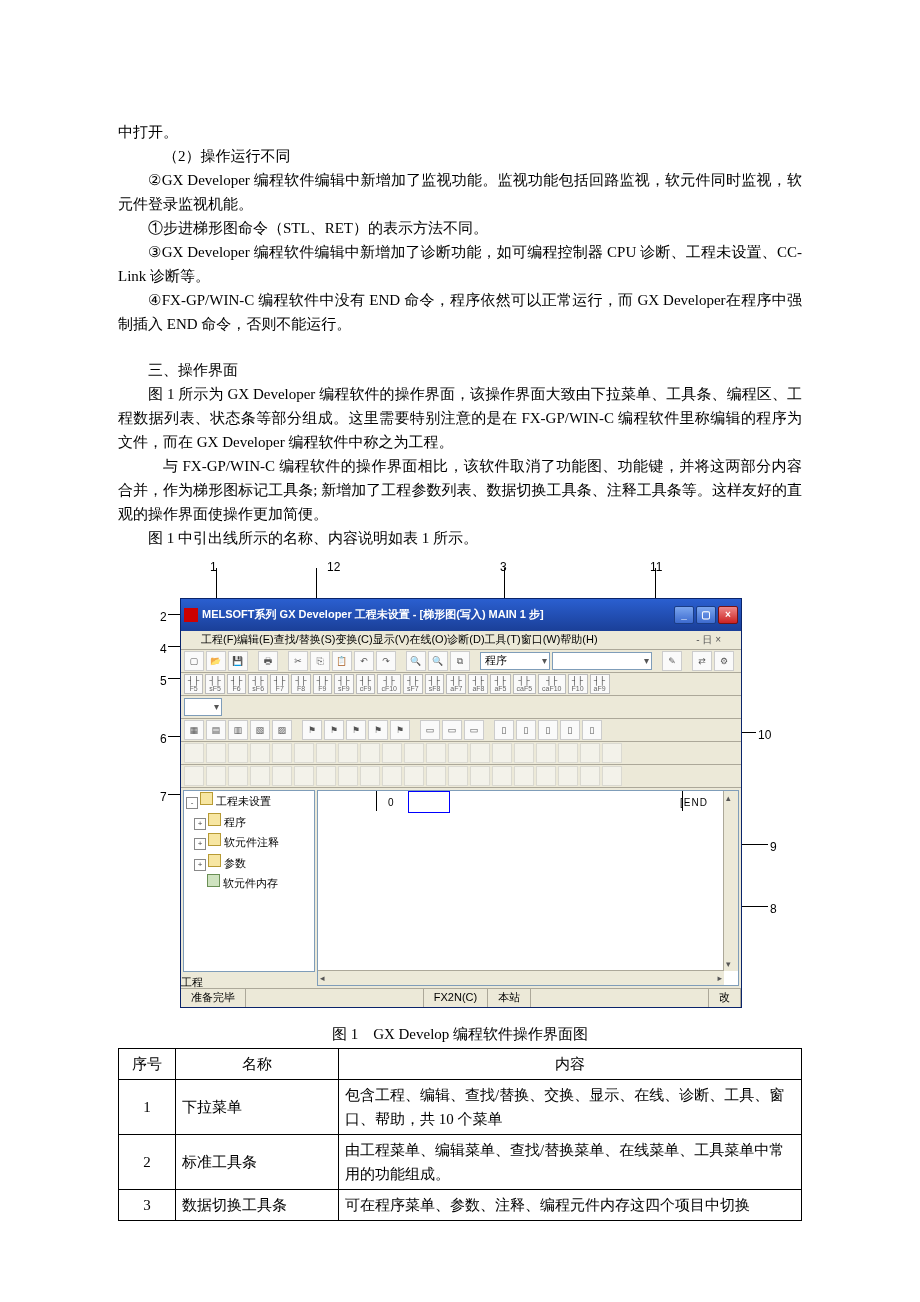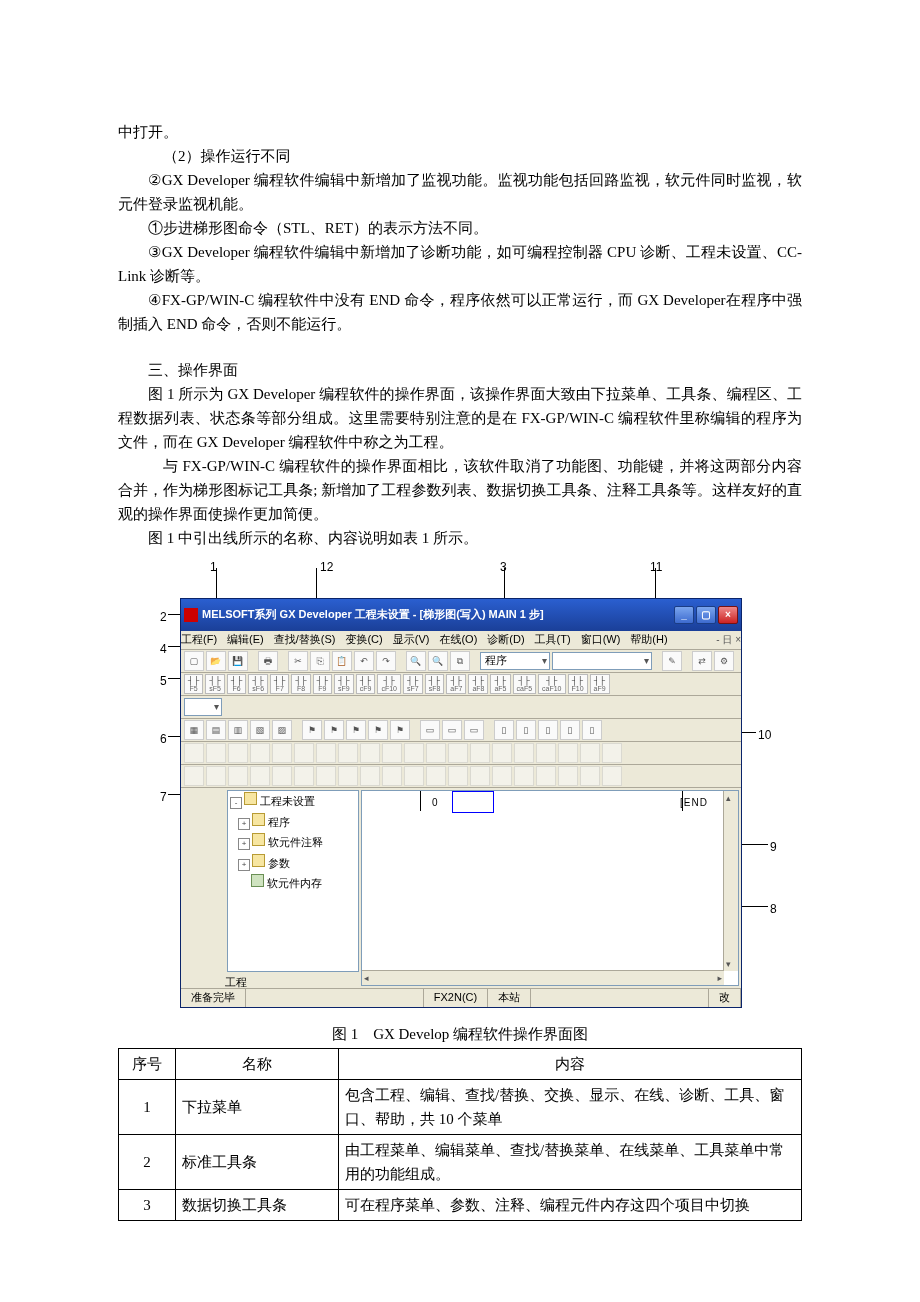--- a/index.html
+++ b/index.html
@@ -220,7 +220,7 @@
       <div class="callout-line" style="top:174px;left:548px;height:1px;width:28px;"></div>
       <span class="callout-num" style="top:0;left:470px;">11</span>
       <div class="callout-line" style="top:10px;left:475px;width:1px;height:80px;"></div>
-      <span class="callout-num" style="top:0;left:140px;">12</span>
+      <span class="callout-num" style="top:0;left:147px;">12</span>
       <div class="callout-line" style="top:10px;left:136px;width:1px;height:80px;"></div>
     </div>
 

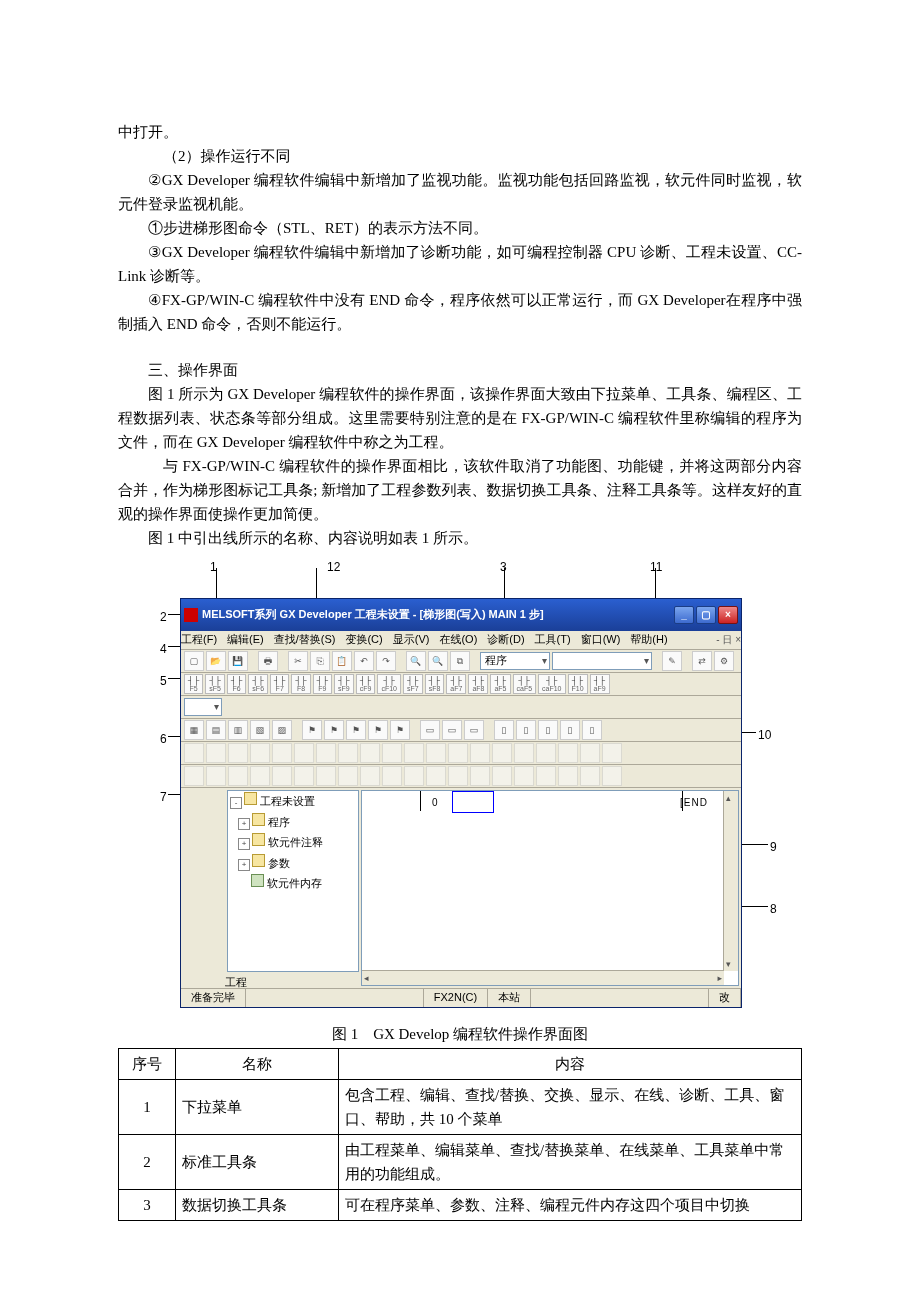--- a/index.html
+++ b/index.html
@@ -81,9 +81,8 @@
     background: #ece9d8;
     display: flex;
     align-items: center;
-    padding: 0 0;
+    padding: 0 20px;
     font-size: 11px;
-    gap: 10px;
     border-bottom: 1px solid #aca899;
   }
   .menubar .mdiclose {

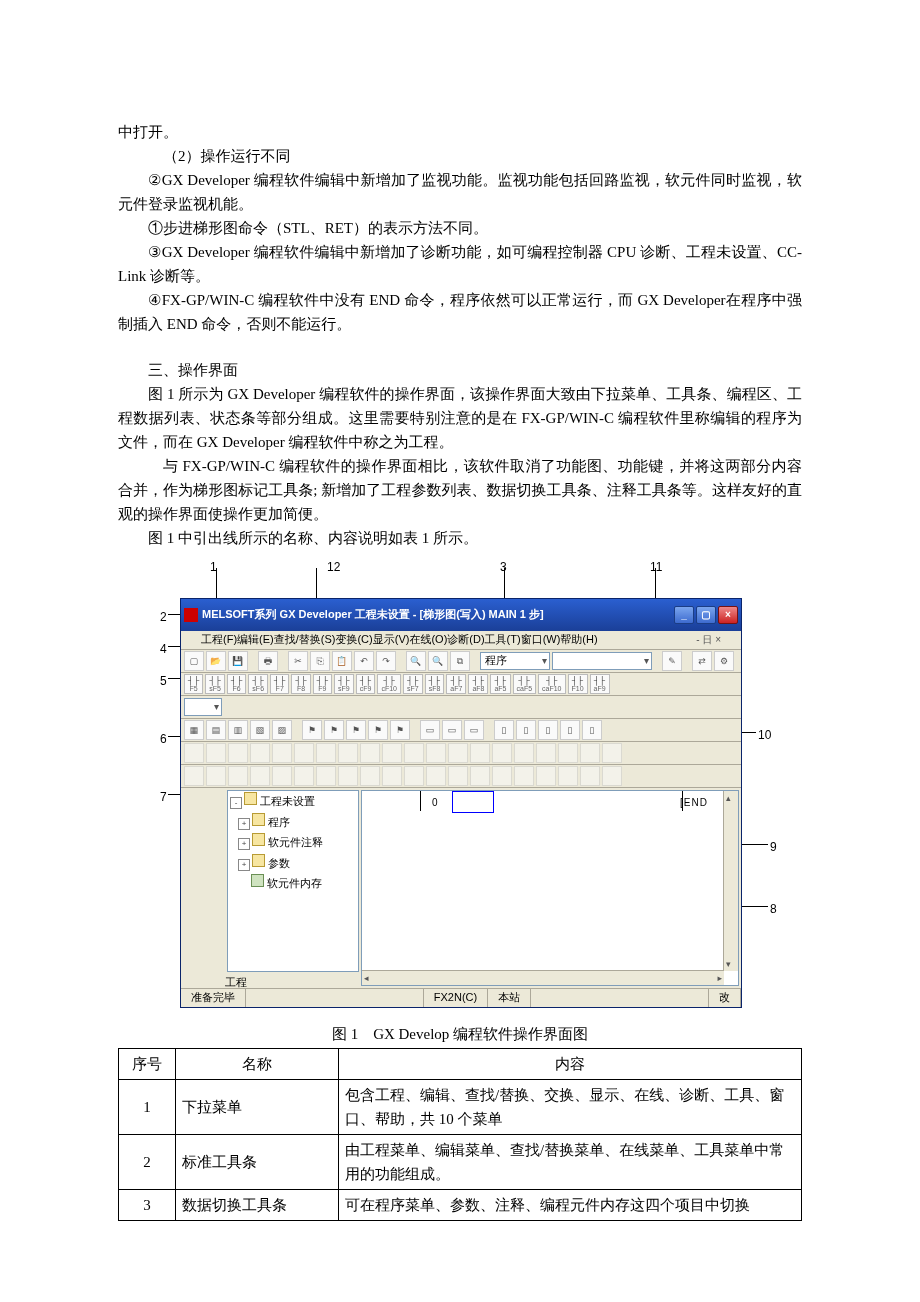--- a/index.html
+++ b/index.html
@@ -132,7 +132,7 @@
     font-size:8px;line-height:9px;text-align:center;margin-right:2px;background:#fff;color:#444;
   }
   .tree-pane .docic{display:inline-block;width:11px;height:11px;background:#f7e6a2;border:1px solid #b89b34;margin-right:3px;}
-  .tree-outer { position: relative; width: 134px; padding-left: 44px; }
+  .tree-outer { position: relative; width: 134px; }
   .ladder-pane {
     flex: 1;
     background: #fff;

